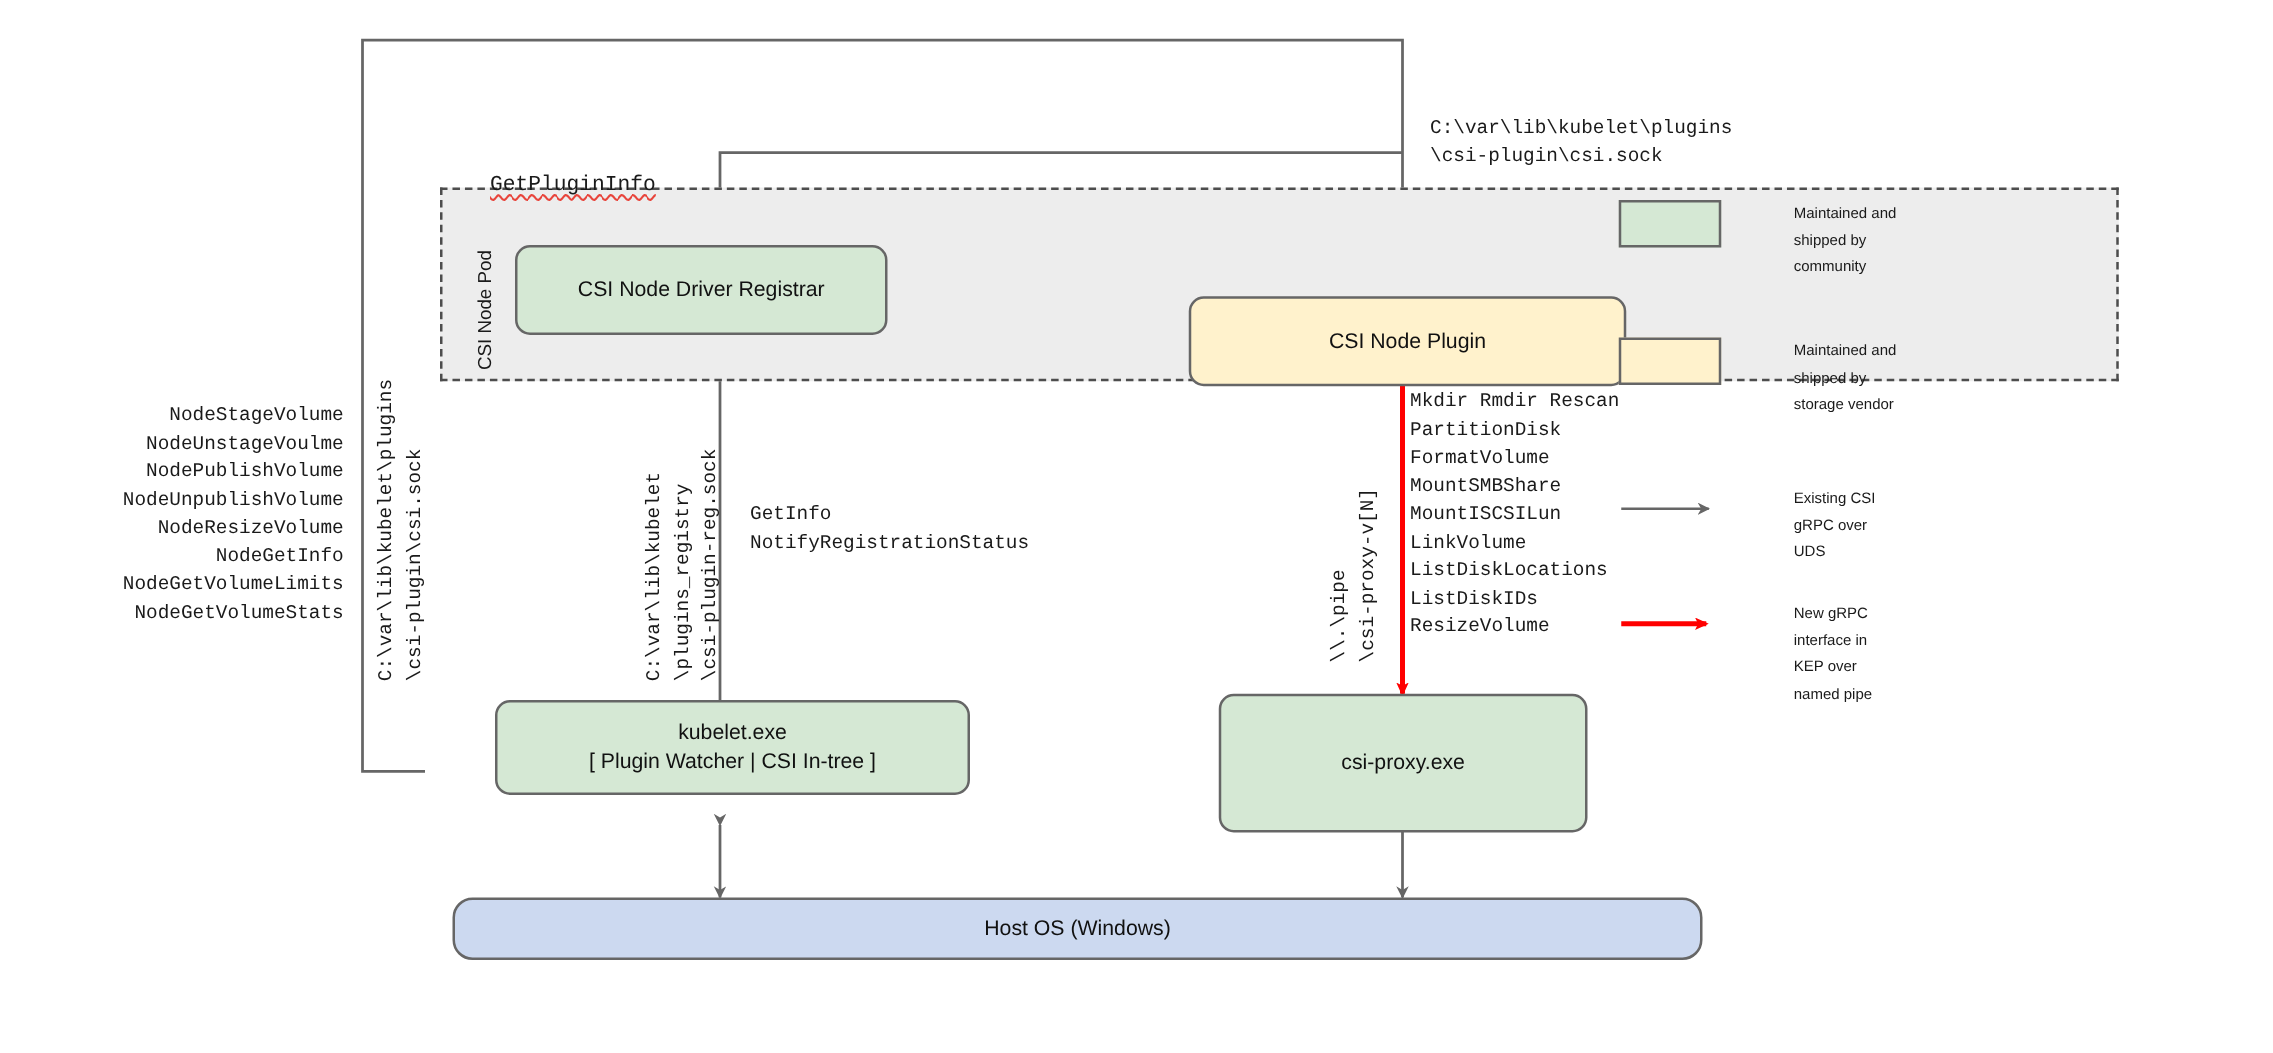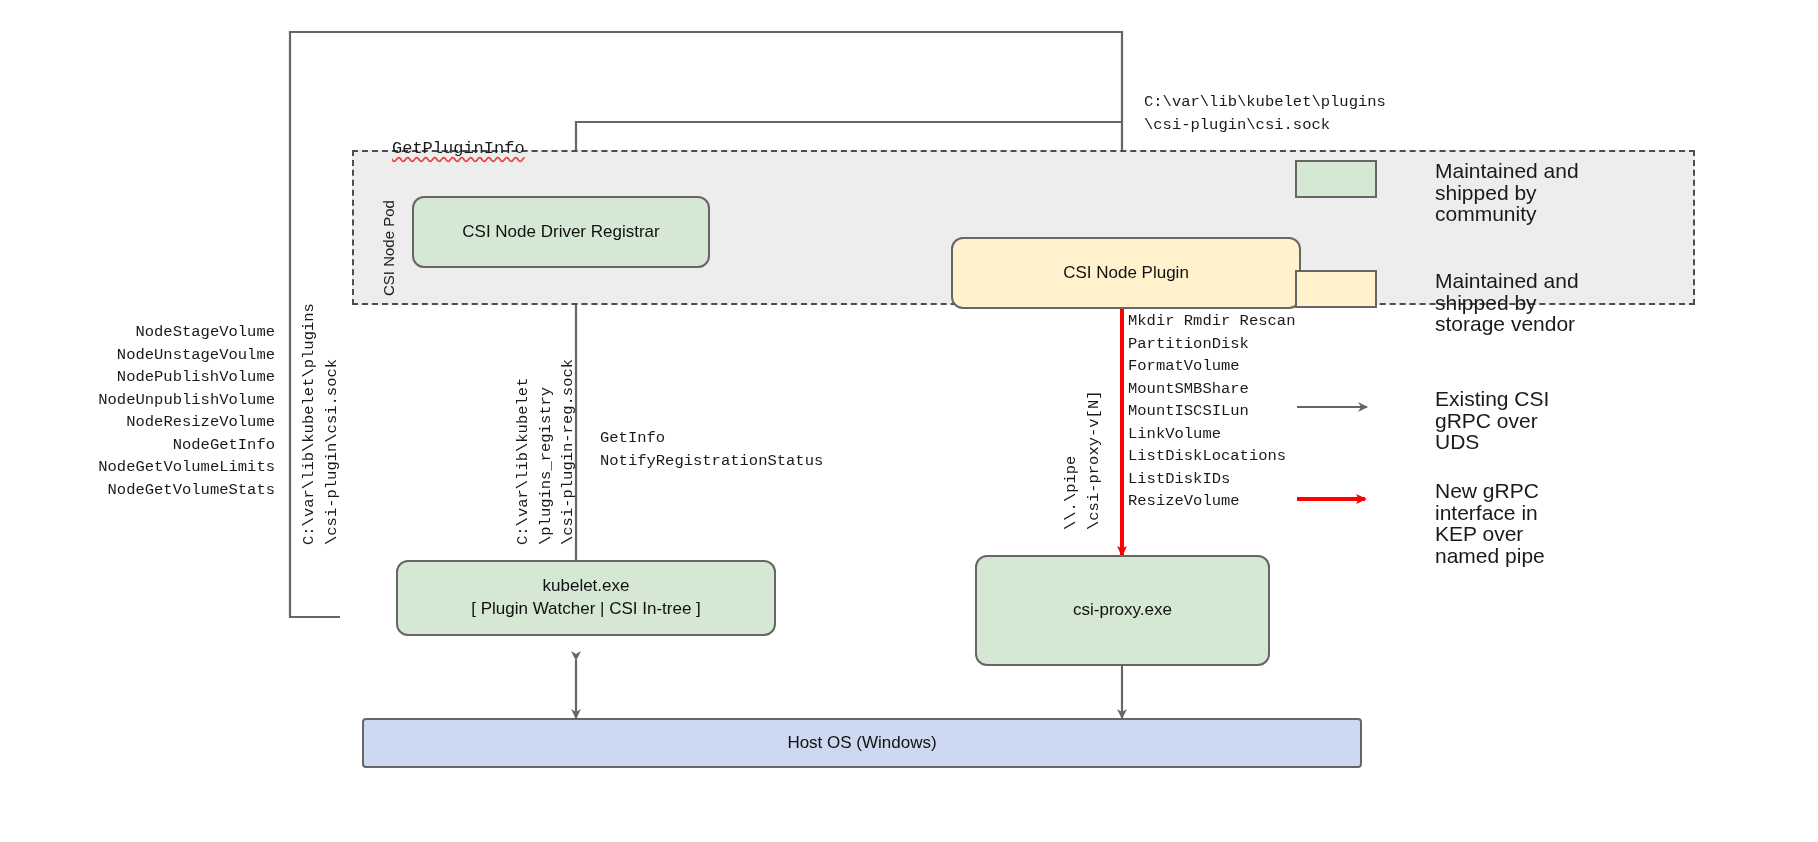--- a/index.html
+++ b/index.html
@@ -74,7 +74,7 @@
   .legend-arrowbox{width:82px;height:38px;flex:none;position:relative;}
   .legend-text{
     margin-left:58px;
-    font-size:21px;
+    font-size:12px;
     line-height:21.5px;
     color:#1a1a1a;
     white-space:pre-line;

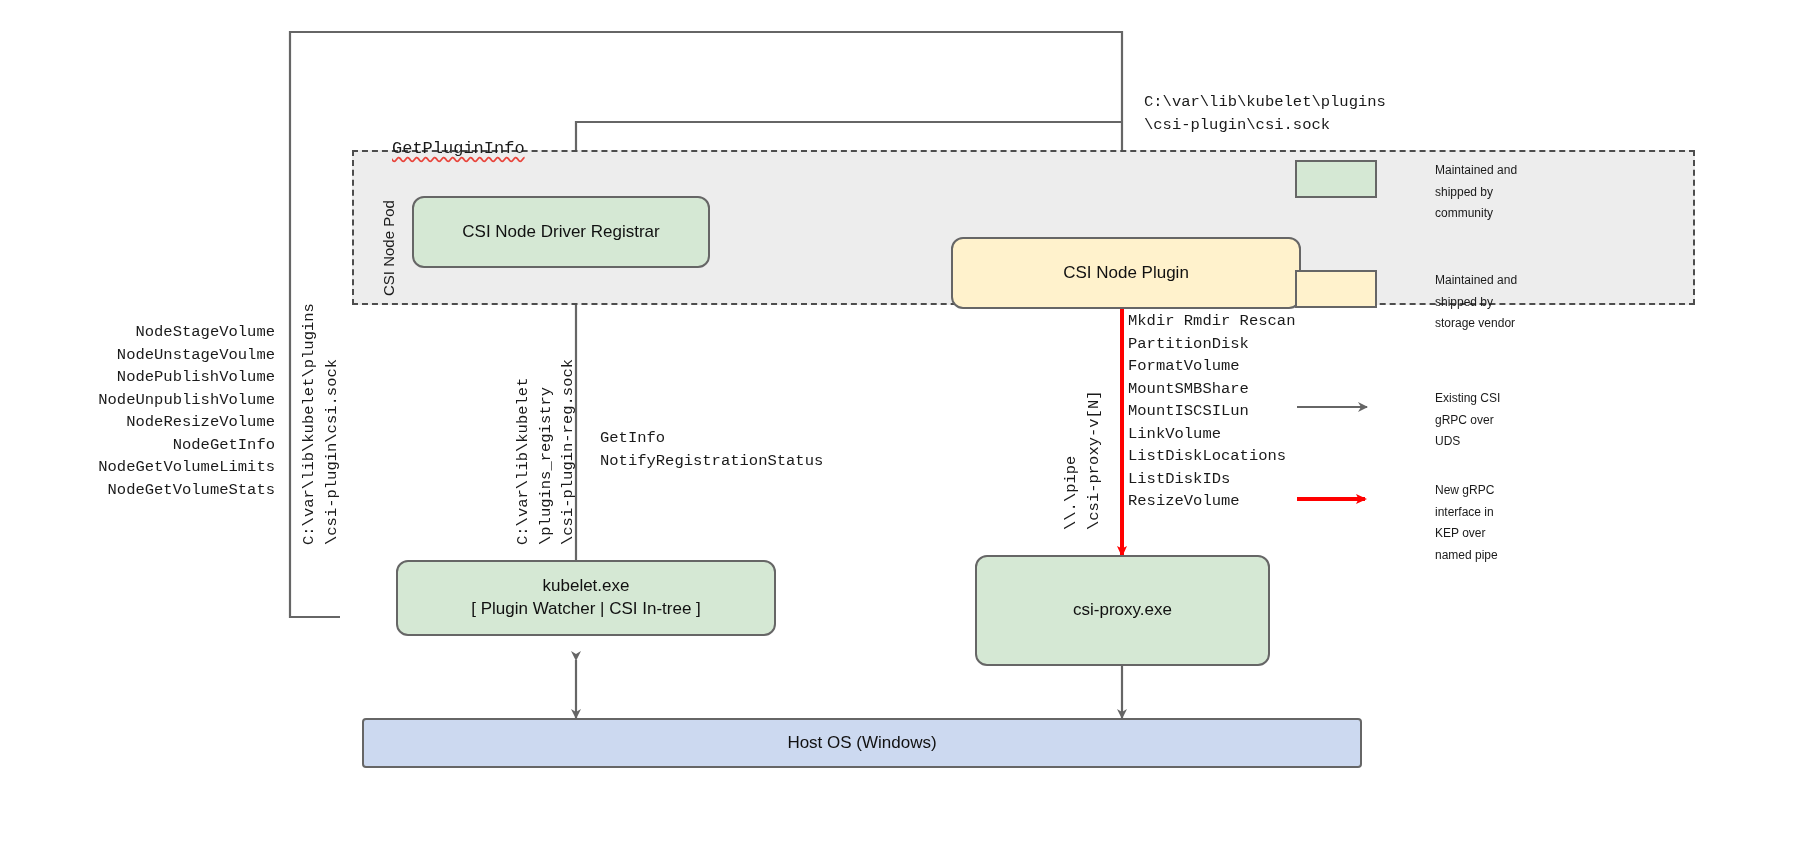--- a/index.html
+++ b/index.html
@@ -160,7 +160,7 @@
 \plugins_registry
 \csi-plugin-reg.sock</div>
 
-  <div class="mono-txt" style="left:600px;top:400px;margin-top:27px;">GetInfo
+  <div class="mono-txt" style="left:600px;top:400px;">GetInfo
 NotifyRegistrationStatus</div>
 
   <div class="mono-txt rot" style="left:1060px;top:530px;">\\.\pipe

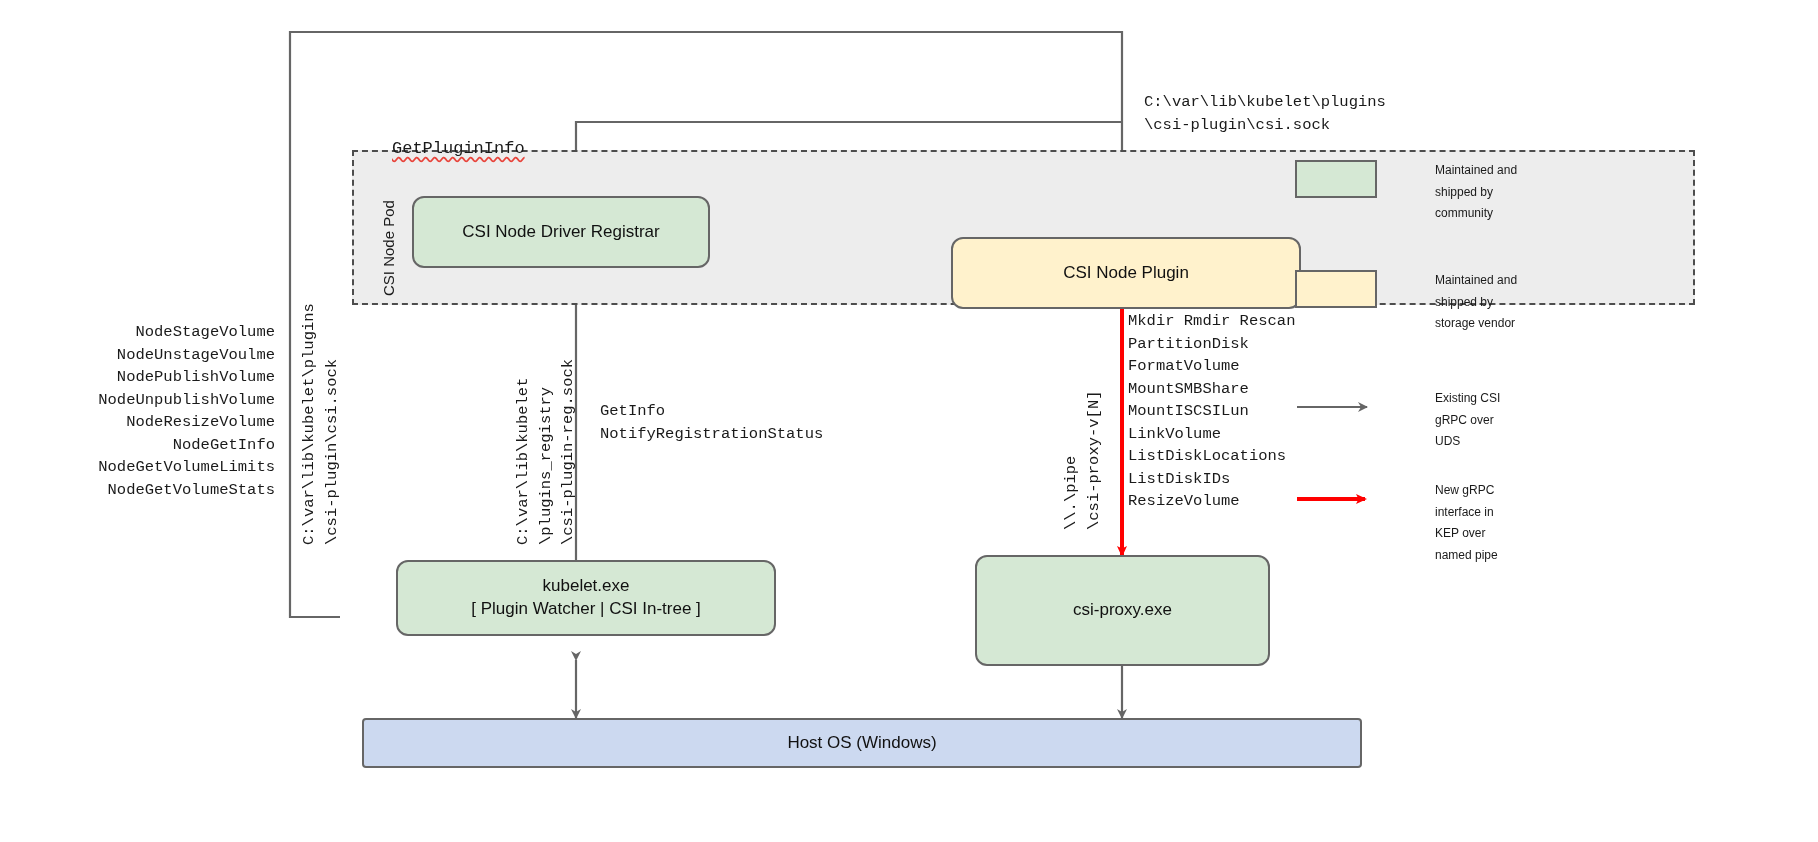--- a/index.html
+++ b/index.html
@@ -44,7 +44,7 @@
   }
   .node.green{background:#d5e8d4;}
   .node.yellow{background:#fff2cc;margin-top:41px;}
-  .node.blue{background:#ccd9f0;border-radius:4px;}
+  .node.blue{background:#ccd9f0;border-radius:16px;}
   .mono-txt{
     position:absolute;white-space:pre;color:#1a1a1a;
     font-family:"Liberation Mono", monospace;

